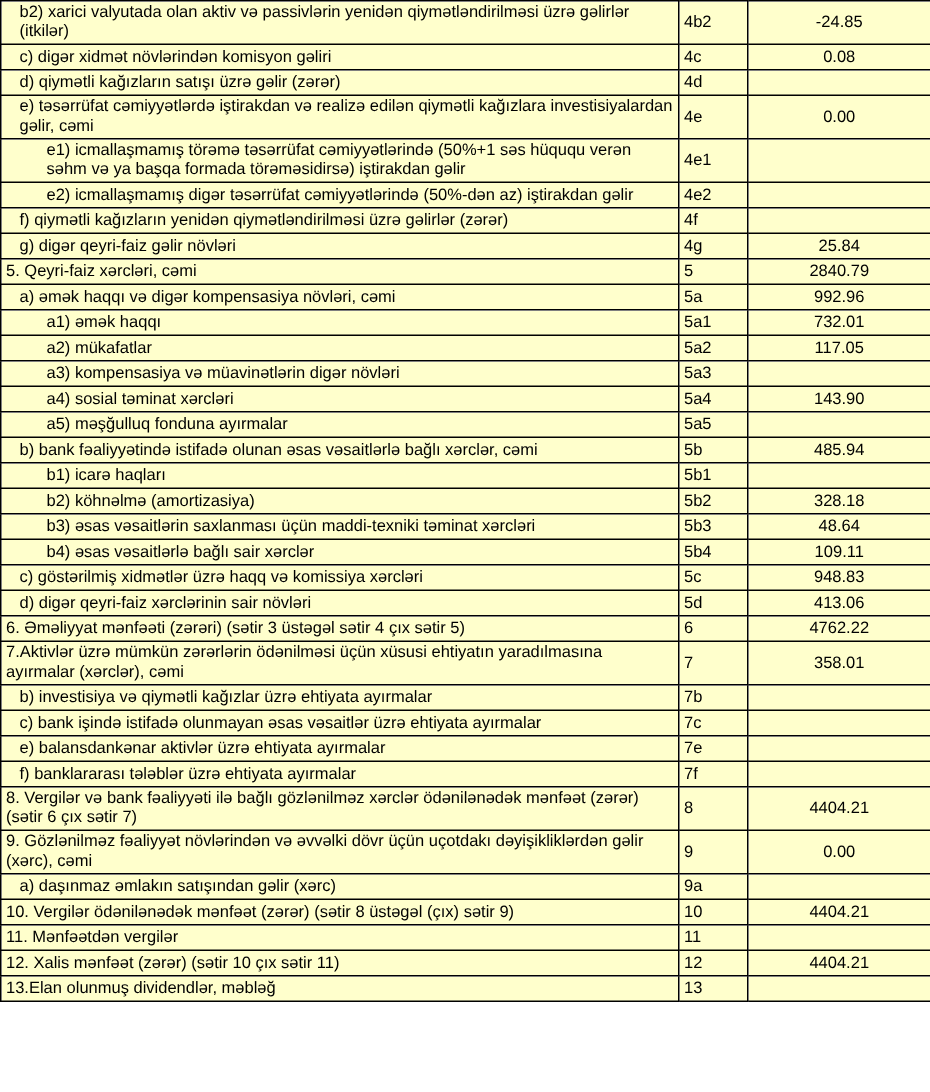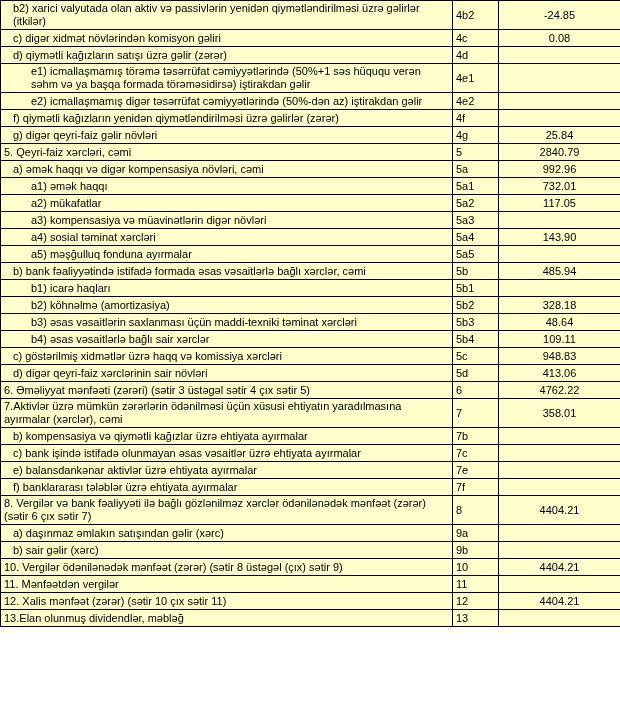--- a/index.html
+++ b/index.html
@@ -72,6 +72,11 @@
         <td class="value"></td>
       </tr>
       <tr>
+        <td class="label indent-1">e) təsərrüfat cəmiyyətlərdə iştirakdan və realizə edilən qiymətli kağızlara investisiyalardan gəlir, cəmi</td>
+        <td class="code">4e</td>
+        <td class="value">0.00</td>
+      </tr>
+      <tr>
         <td class="label indent-2">e1) icmallaşmamış törəmə təsərrüfat cəmiyyətlərində  (50%+1 səs hüququ verən səhm və ya başqa formada törəməsidirsə) iştirakdan gəlir</td>
         <td class="code">4e1</td>
         <td class="value"></td>

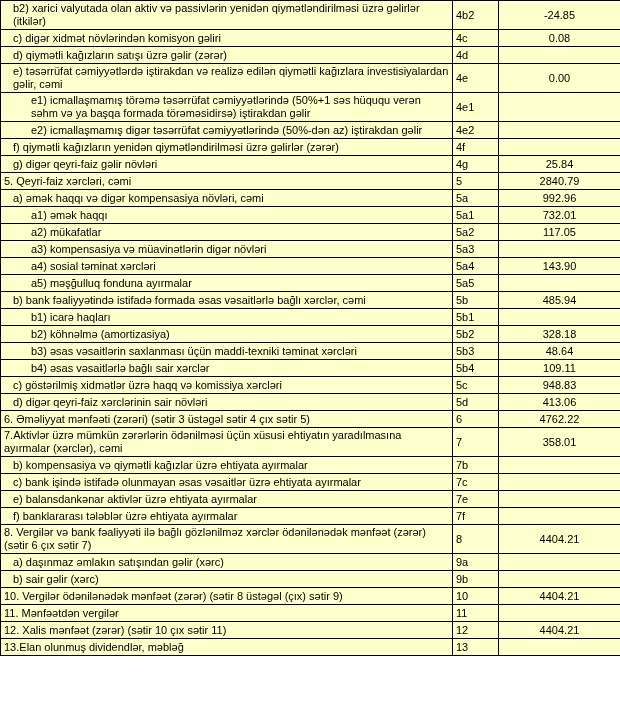--- a/index.html
+++ b/index.html
@@ -132,7 +132,7 @@
         <td class="value"></td>
       </tr>
       <tr>
-        <td class="label indent-1">b) bank fəaliyyətində istifadə formada əsas vəsaitlərlə bağlı xərclər, cəmi</td>
+        <td class="label indent-1">b) bank fəaliyyətində istifadə olunan əsas vəsaitlərlə bağlı xərclər, cəmi</td>
         <td class="code">5b</td>
         <td class="value">485.94</td>
       </tr>

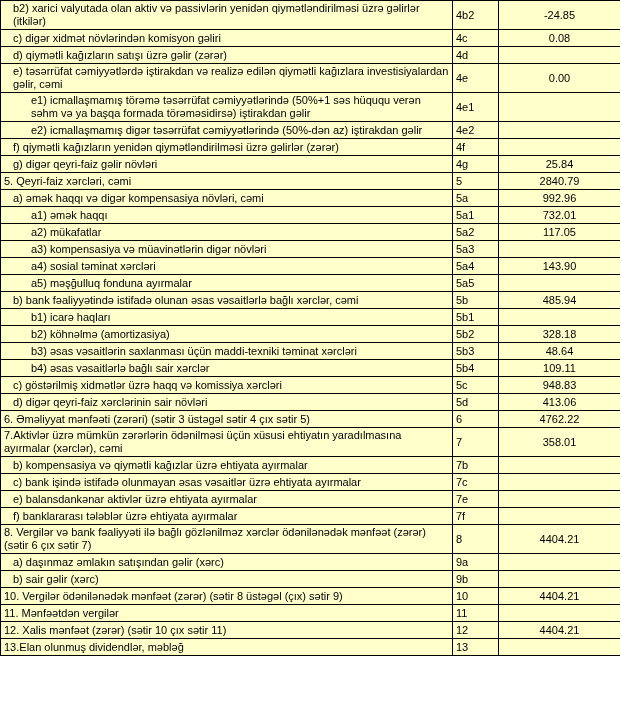--- a/index.html
+++ b/index.html
@@ -177,7 +177,7 @@
         <td class="value">358.01</td>
       </tr>
       <tr>
-        <td class="label indent-1">b) kompensasiya və qiymətli kağızlar üzrə ehtiyata ayırmalar</td>
+        <td class="label indent-1">b) investisiya və qiymətli kağızlar üzrə ehtiyata ayırmalar</td>
         <td class="code">7b</td>
         <td class="value"></td>
       </tr>

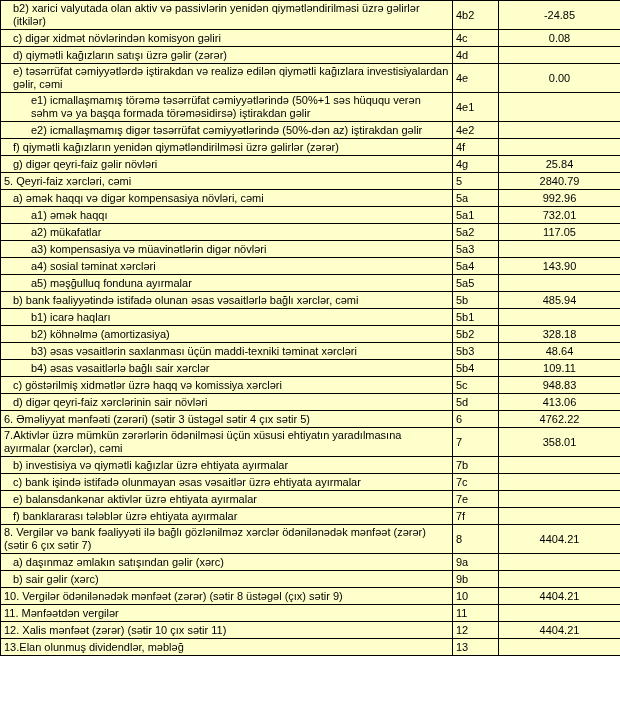--- a/index.html
+++ b/index.html
@@ -201,6 +201,11 @@
         <td class="code">8</td>
         <td class="value">4404.21</td>
       </tr>
+      <tr class="bold">
+        <td class="label indent-0">9. Gözlənilməz fəaliyyət növlərindən və əvvəlki dövr üçün uçotdakı dəyişikliklərdən gəlir (xərc), cəmi</td>
+        <td class="code">9</td>
+        <td class="value">0.00</td>
+      </tr>
       <tr>
         <td class="label indent-1">a) daşınmaz əmlakın satışından gəlir (xərc)</td>
         <td class="code">9a</td>

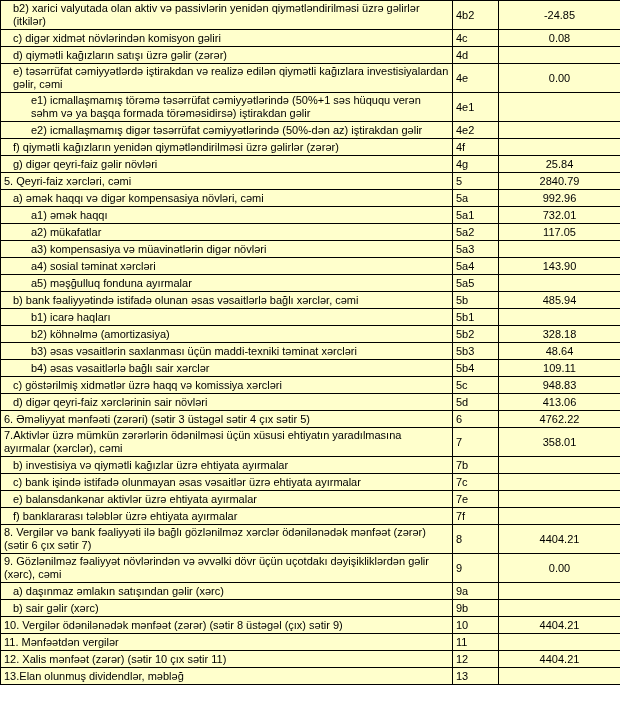--- a/index.html
+++ b/index.html
@@ -211,11 +211,6 @@
         <td class="code">9a</td>
         <td class="value"></td>
       </tr>
-      <tr>
-        <td class="label indent-1">b) sair gəlir (xərc)</td>
-        <td class="code">9b</td>
-        <td class="value"></td>
-      </tr>
       <tr class="bold">
         <td class="label indent-0">10. Vergilər ödənilənədək mənfəət (zərər) (sətir 8 üstəgəl (çıx) sətir 9)</td>
         <td class="code">10</td>

